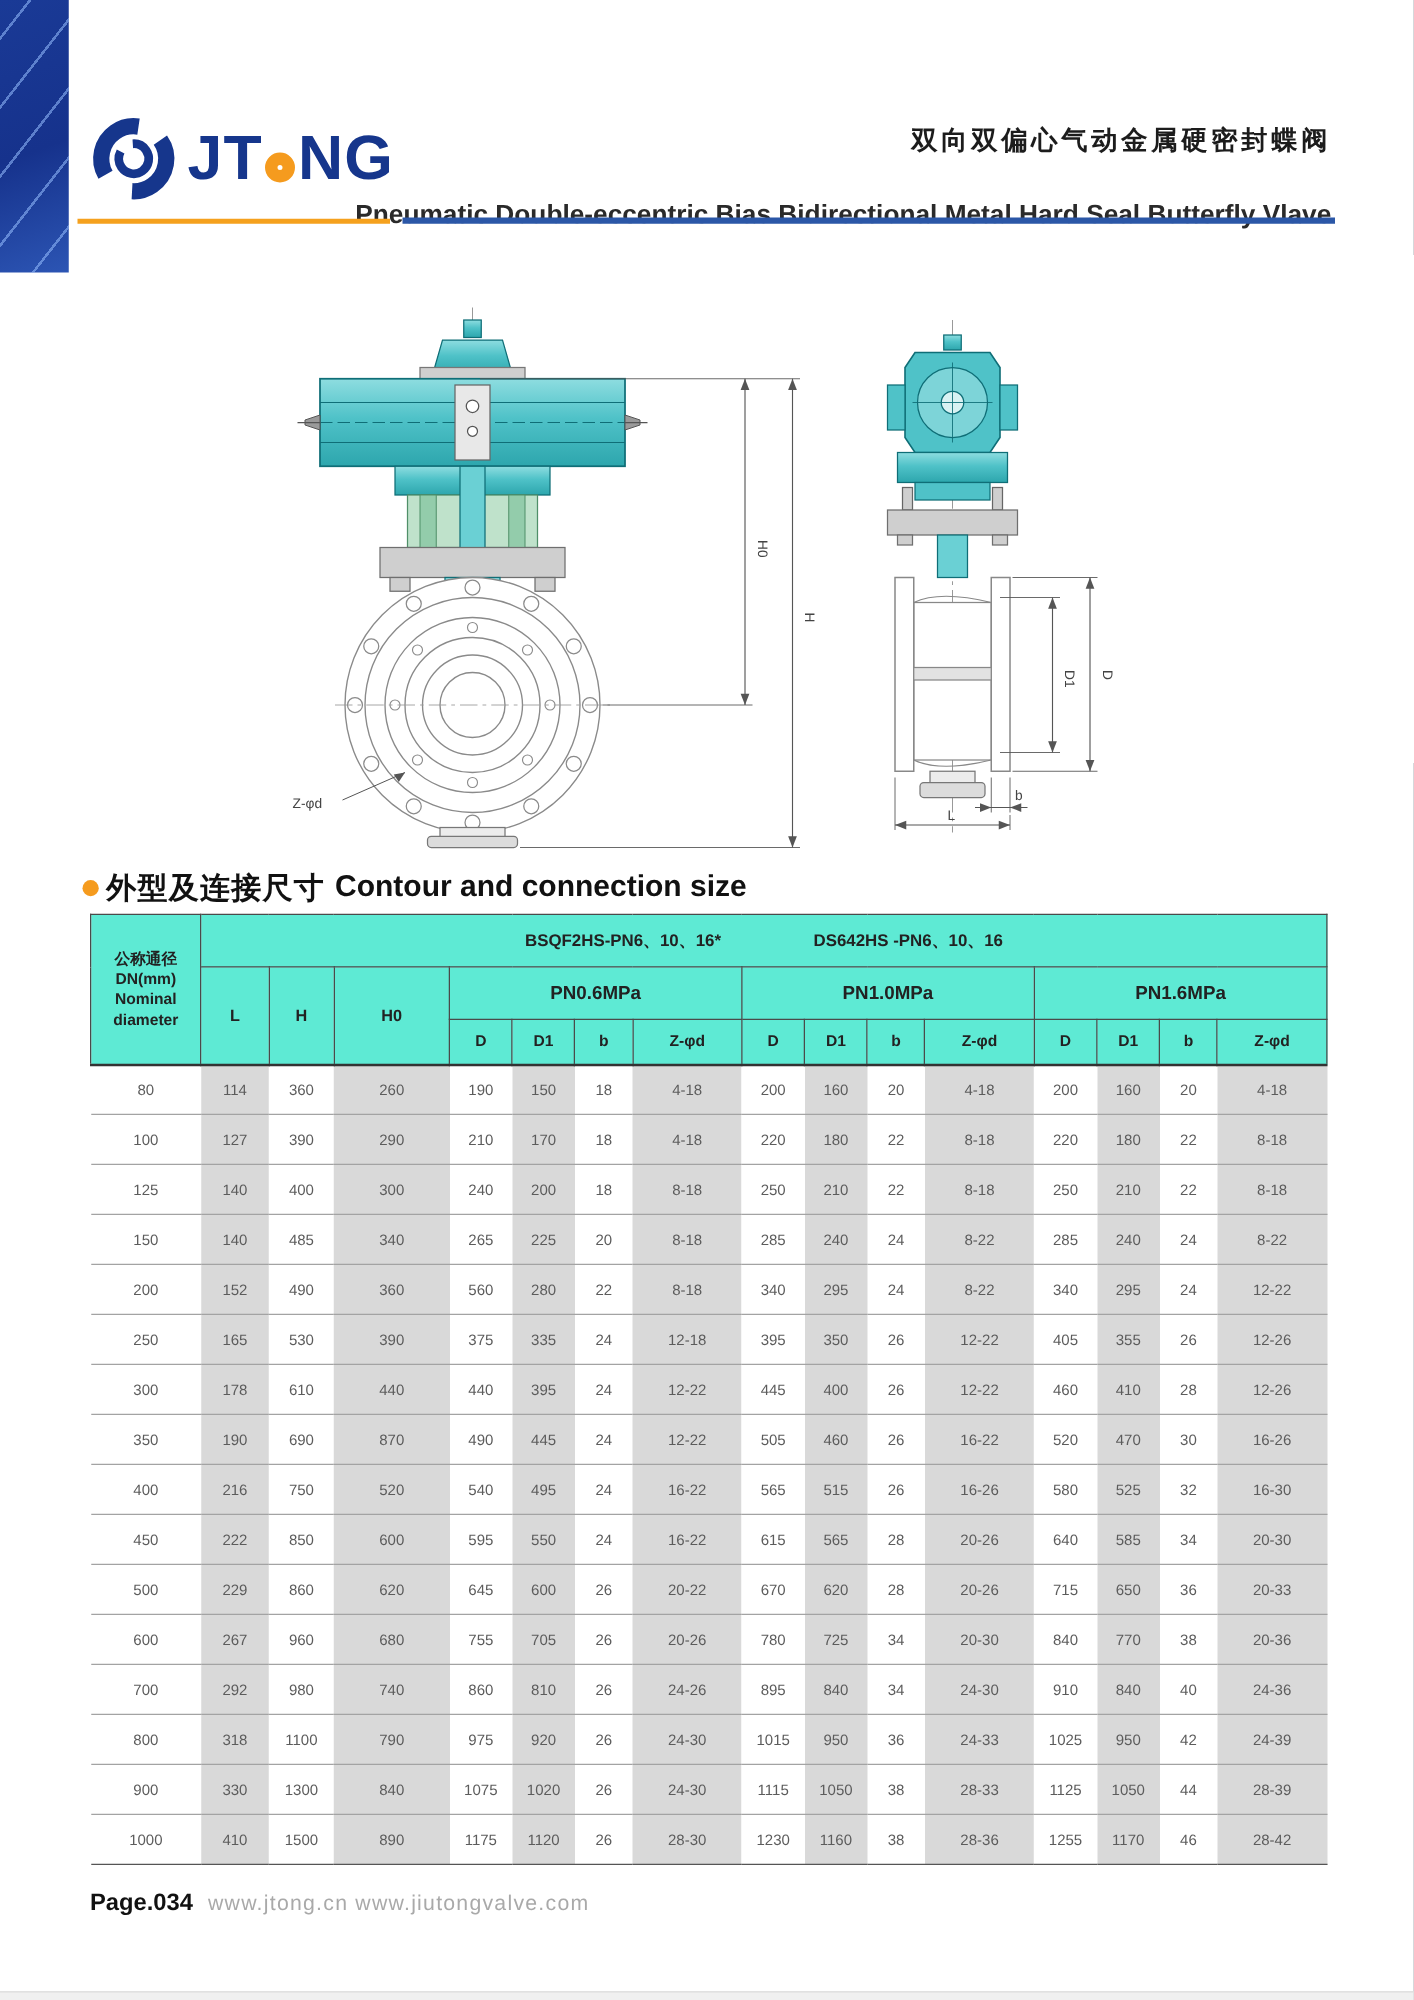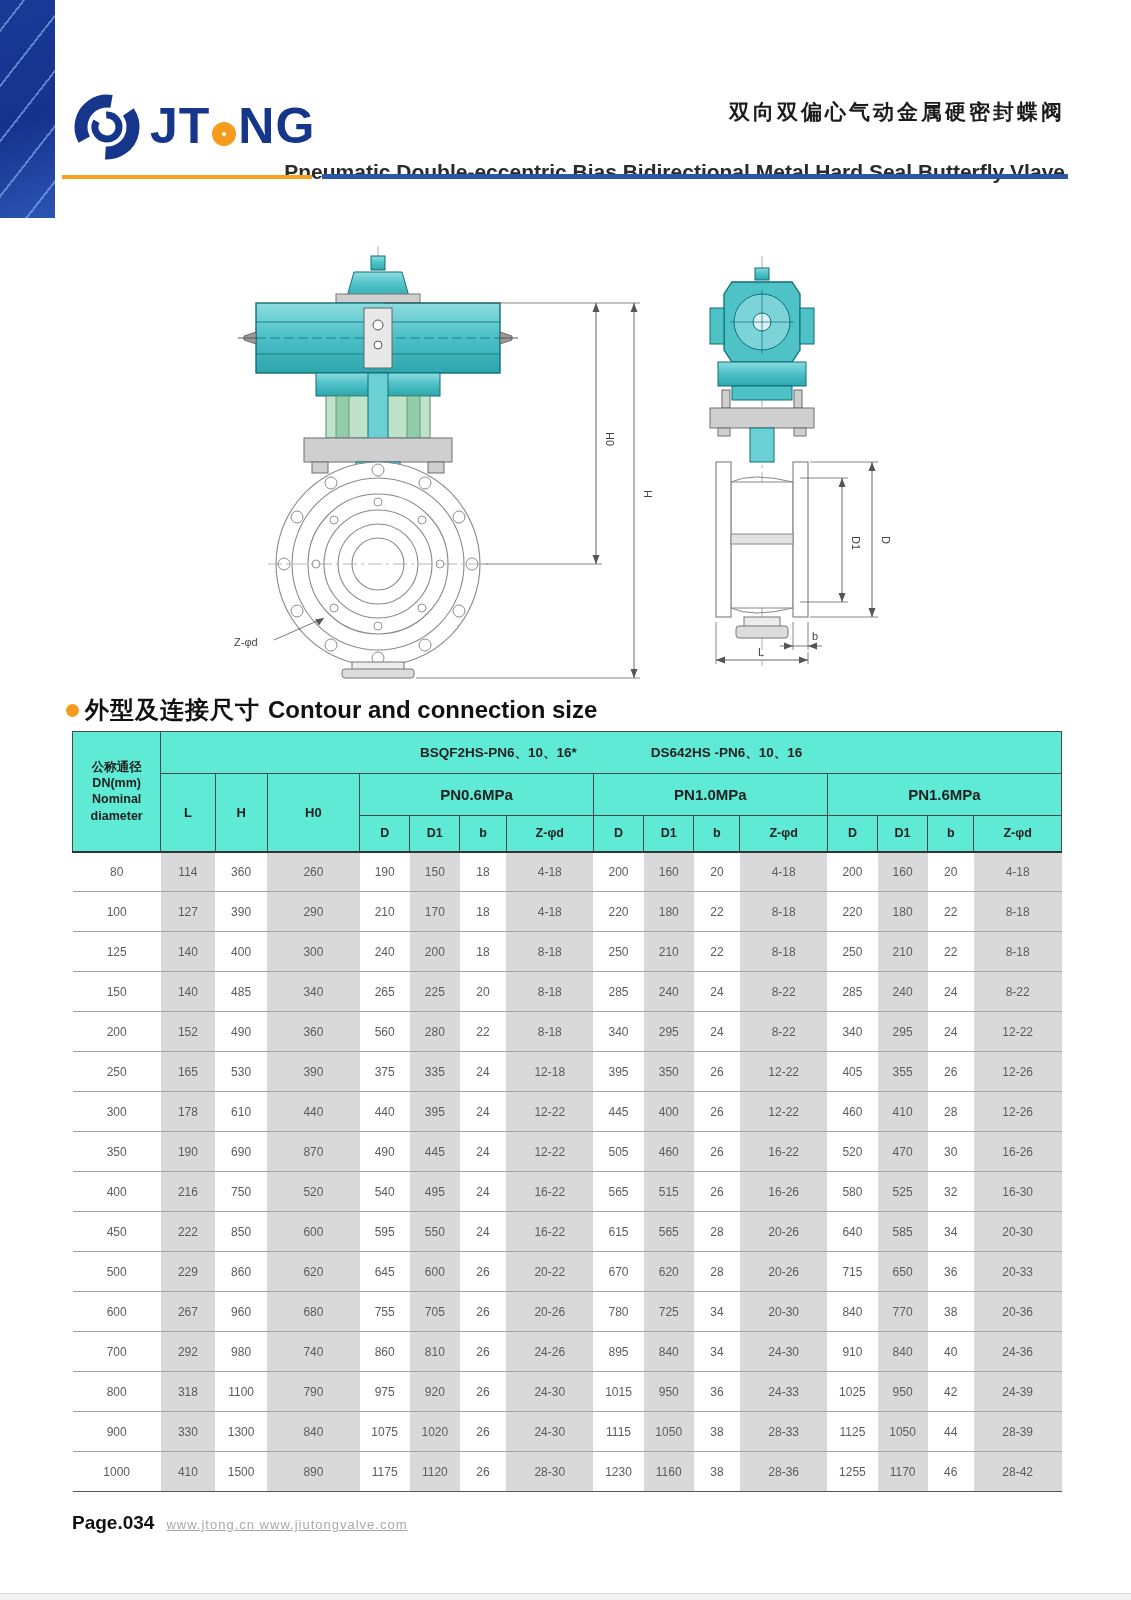--- a/index.html
+++ b/index.html
@@ -56,7 +56,7 @@
   
   .footer{position:absolute;left:72px;top:1512px;display:flex;align-items:baseline;gap:12px;}
   .footer .pg{font-size:19px;font-weight:800;color:#111;}
-  .footer .urls{font-size:13px;color:#a9a9a9;letter-spacing:1px;text-decoration:underline;}
+  .footer .urls{font-size:17px;color:#a9a9a9;letter-spacing:1px;}
   .bottom-strip{position:absolute;left:0;bottom:0;width:100%;height:7px;background:#f0f0f0;border-top:1px solid #dcdcdc;}
   
   .dimtext{font-size:11px;fill:#444;font-family:"Liberation Sans",sans-serif;}

